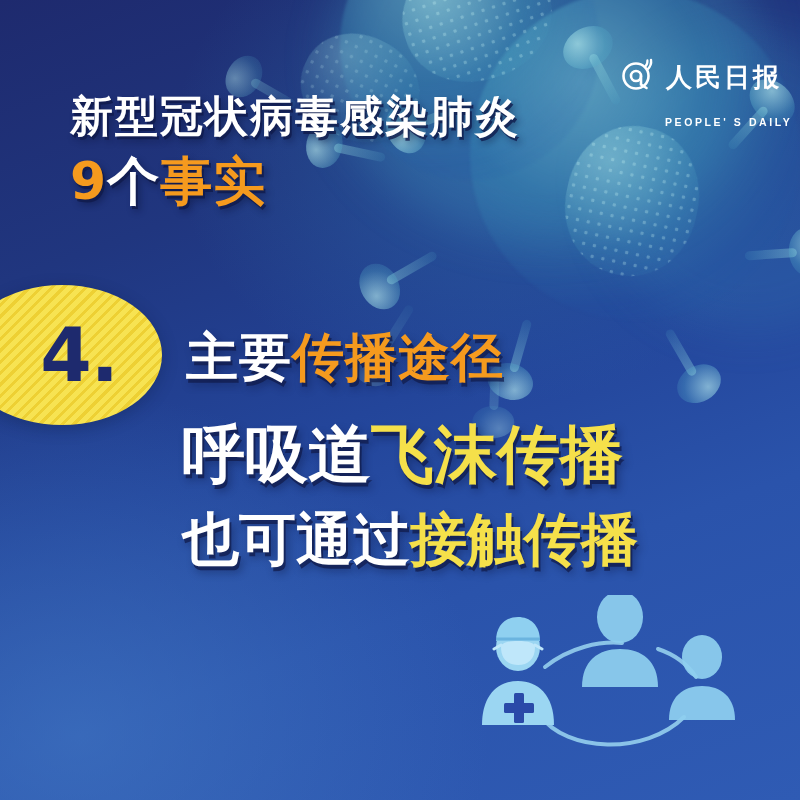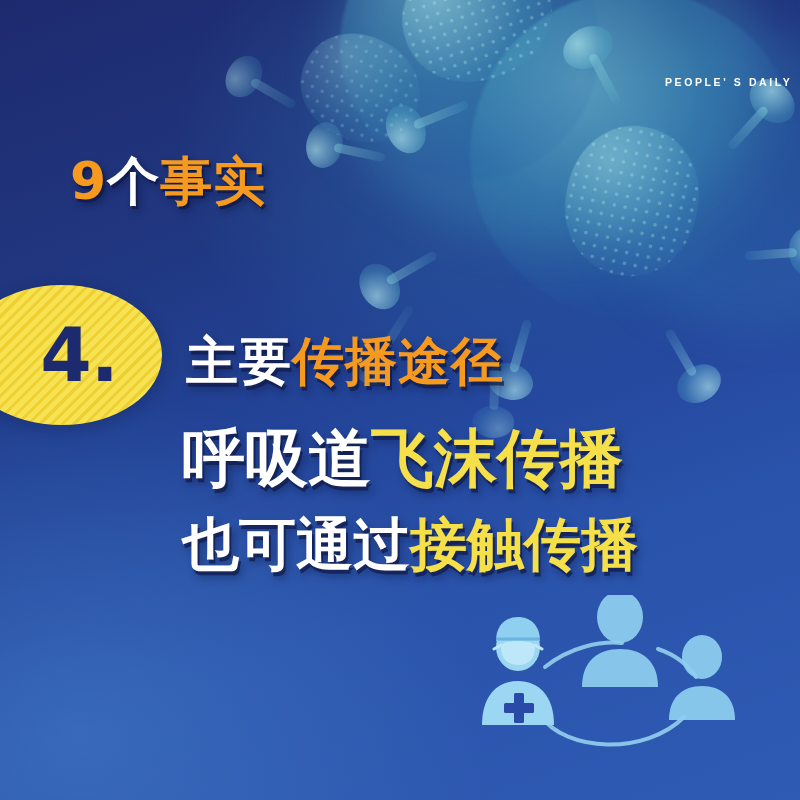--- a/index.html
+++ b/index.html
@@ -178,6 +178,18 @@
   </div>
 
   <div class="logo">
+    <div class="logo-row">
+      <span class="at-wrap">
+        <svg width="40" height="40" viewBox="0 0 40 40" aria-hidden="true">
+          <circle cx="17" cy="19" r="12.5" fill="none" stroke="#ffffff" stroke-width="2.6"></circle>
+          <circle cx="17" cy="19" r="5" fill="none" stroke="#ffffff" stroke-width="2.6"></circle>
+          <path d="M22 19 L22 27.5 L27.5 31" fill="none" stroke="#ffffff" stroke-width="2.6" stroke-linecap="round"></path>
+          <path d="M28.5 12.5 C31.5 9.5 32.5 6 32 3" fill="none" stroke="#ffffff" stroke-width="2.4" stroke-linecap="round"></path>
+          <path d="M26 10 C28 8 28.7 5.6 28.4 3.4" fill="none" stroke="#ffffff" stroke-width="2.2" stroke-linecap="round"></path>
+        </svg>
+      </span>
+      <span class="logo-cn">人民日报</span>
+    </div>
     <div class="logo-en">PEOPLE' S DAILY</div>
   </div>
 

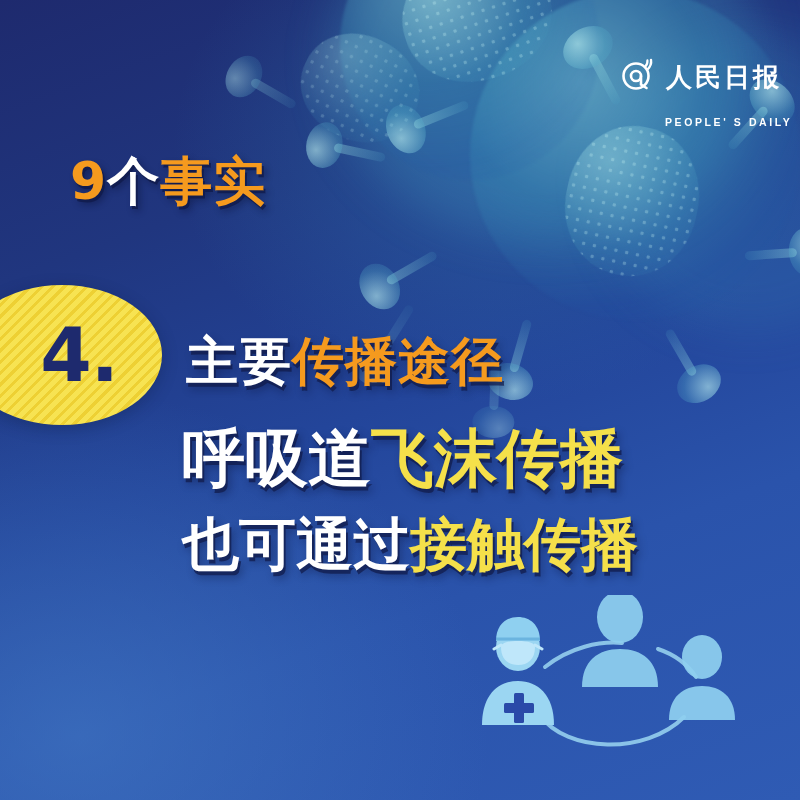--- a/index.html
+++ b/index.html
@@ -193,6 +193,7 @@
     <div class="logo-en">PEOPLE' S DAILY</div>
   </div>
 
+  <div class="head-title">新型冠状病毒感染肺炎</div>
 
   <div class="head-sub">
     <span class="c-orange">9</span><span class="c-white">个</span><span class="c-orange">事实</span>

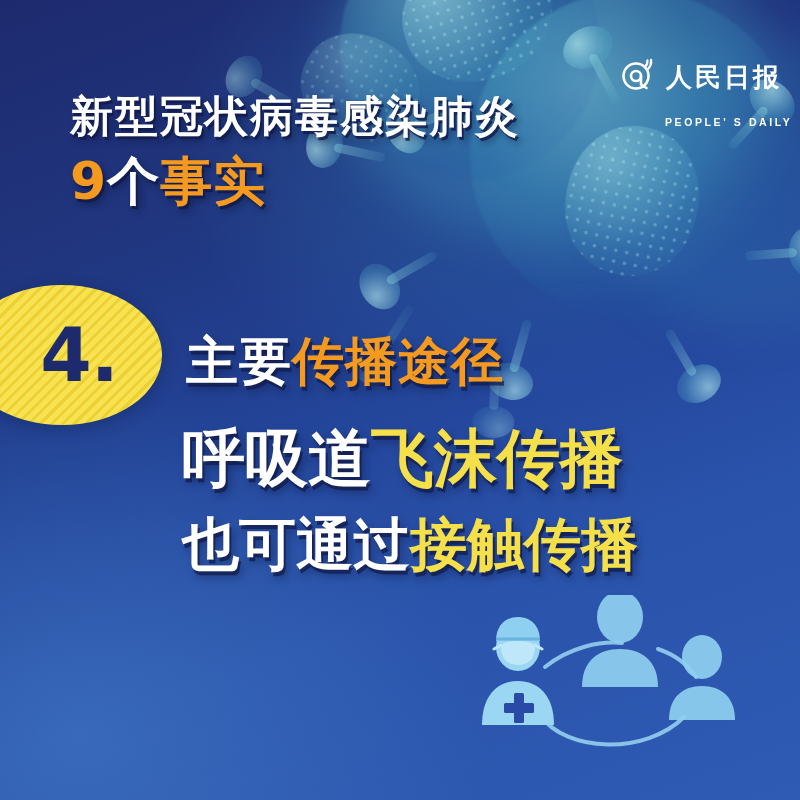--- a/index.html
+++ b/index.html
@@ -100,7 +100,7 @@
   
   .line{
     position:absolute;white-space:nowrap;line-height:1;
-    font-family:Liberation Serif, serif;
+    font-family:Liberation Mono, monospace;
     font-weight:700;
   }
   .line-1{left:186px;top:336px;font-size:52px;letter-spacing:1px;

